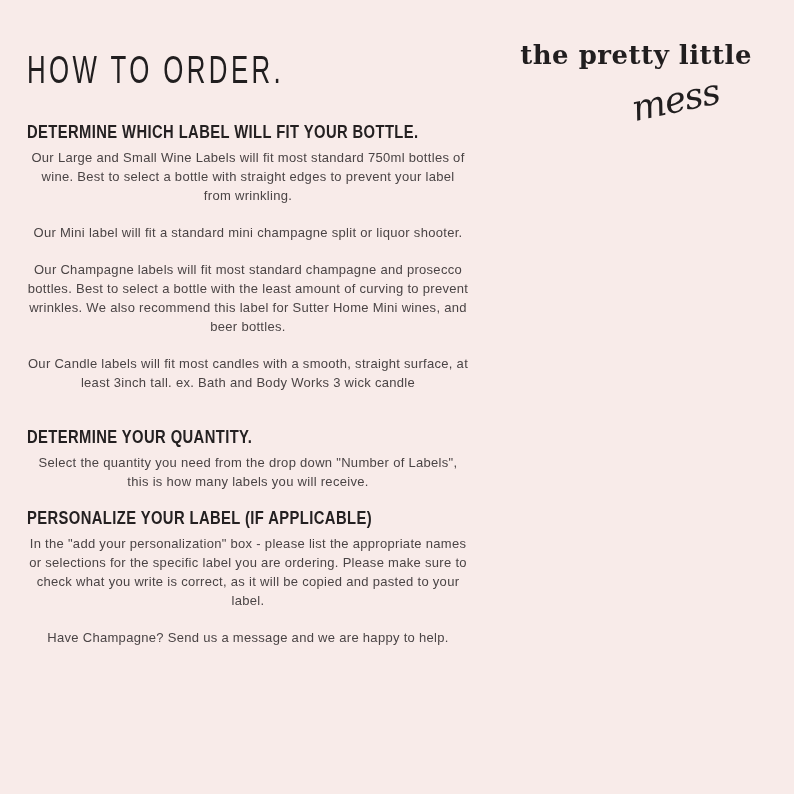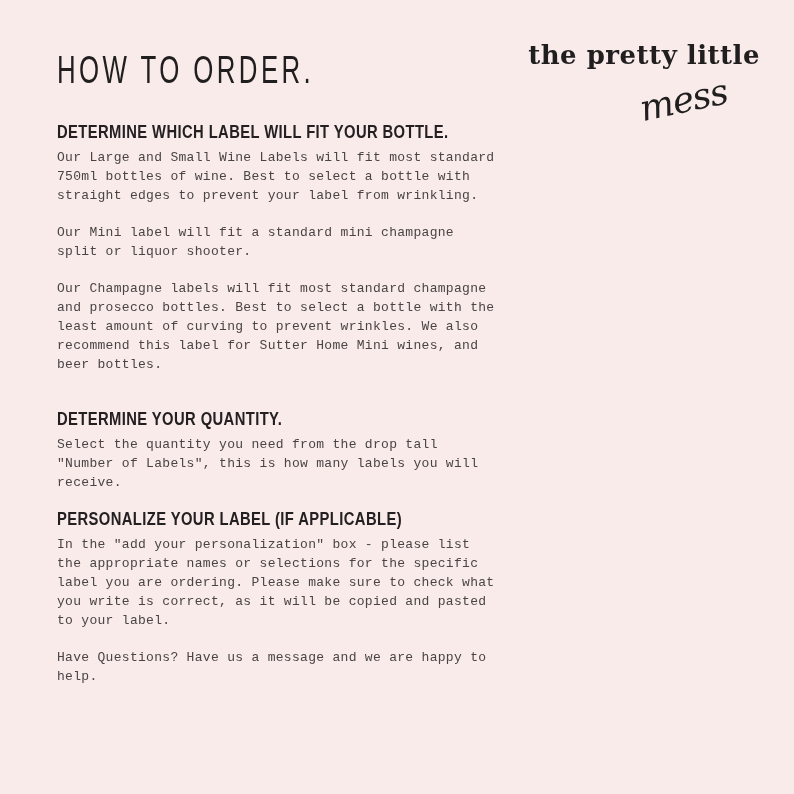--- a/index.html
+++ b/index.html
@@ -15,7 +15,7 @@
     overflow: hidden;
   }
   .content {
-    padding-left: 57px;
+    padding-left: 27px;
     width: 442px;
   }
   h1.page-title {

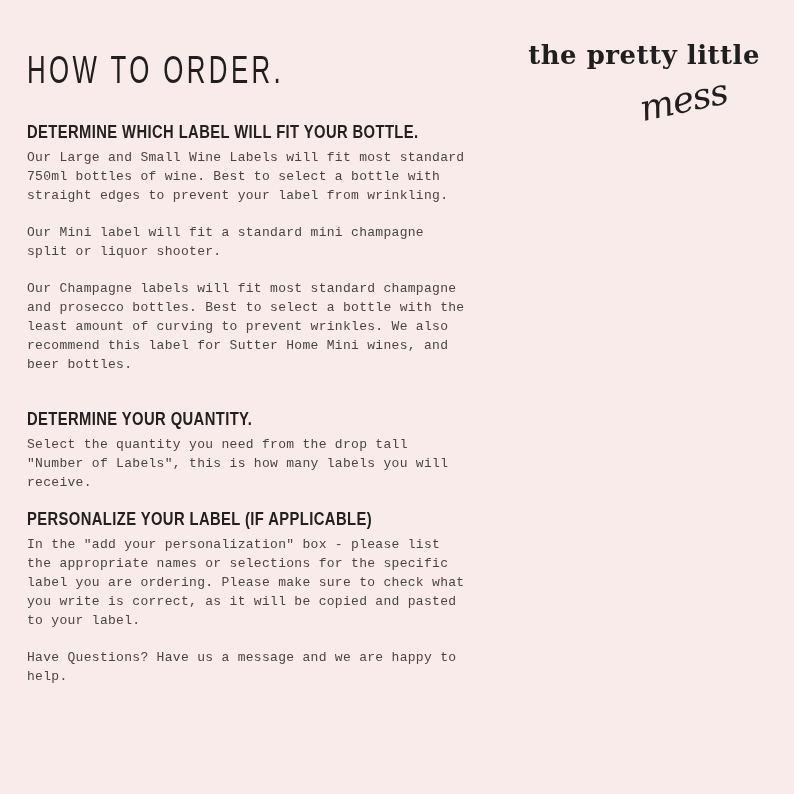--- a/index.html
+++ b/index.html
@@ -32,7 +32,7 @@
   }
   .brand {
     position: absolute;
-    top: 40px; right: 34px;
+    top: 40px; right: 42px;
     width: 240px;
     text-align: right;
     color: #211e1f;

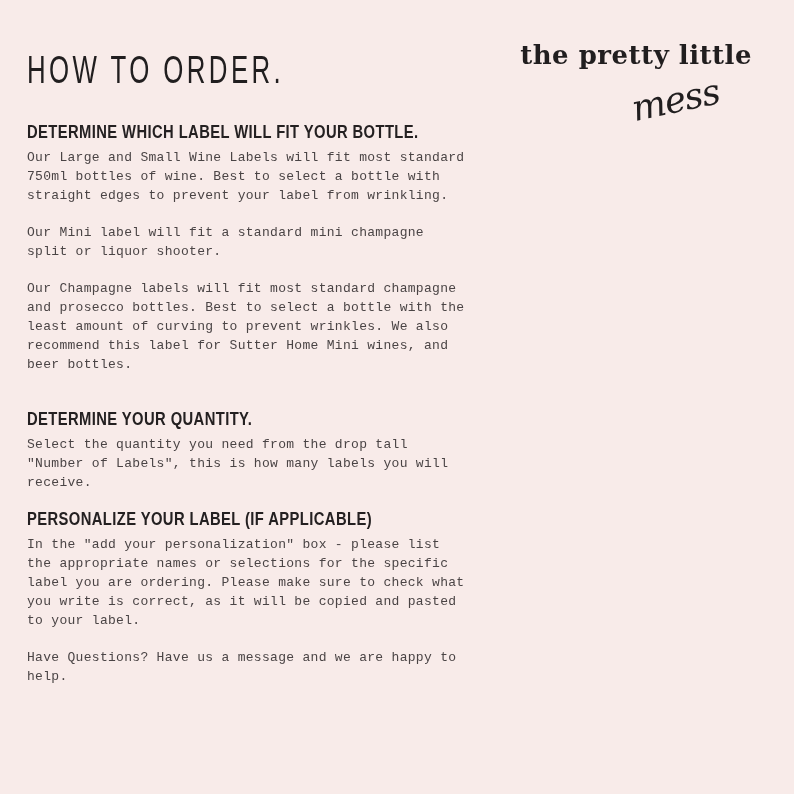--- a/index.html
+++ b/index.html
@@ -72,12 +72,13 @@
   .sec-2 h2 { margin-top: 36px; }
   .sec-3 h2 { margin-top: 18px; }
   section p {
-    font-family: Liberation Mono, monospace;
+    font-family: Liberation Sans, sans-serif;
     font-size: 13px;
     line-height: 19px;
     letter-spacing: 0.3px;
     color: #4a4445;
     margin: 0 0 18px 0;
+    text-align: center;
   }
 </style>
 </head>

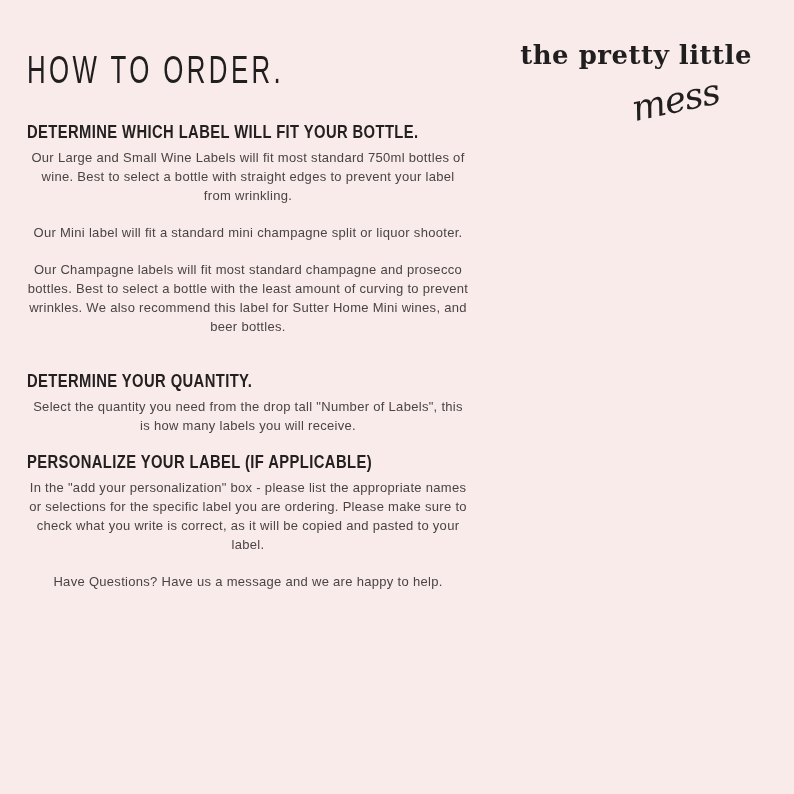--- a/index.html
+++ b/index.html
@@ -99,6 +99,7 @@
       <p>Our Large and Small Wine Labels will fit most standard 750ml bottles of wine. Best to select a bottle with straight edges to prevent your label from wrinkling.</p>
       <p>Our Mini label will fit a standard mini champagne split or liquor shooter.</p>
       <p>Our Champagne labels will fit most standard champagne and prosecco bottles. Best to select a bottle with the least amount of curving to prevent wrinkles. We also recommend this label for Sutter Home Mini wines, and beer bottles.</p>
+      <p>Our Candle labels will fit most candles with a smooth, straight surface, at least 3inch tall. ex. Bath and Body Works 3 wick candle</p>
     </section>
 
     <section class="sec sec-2">

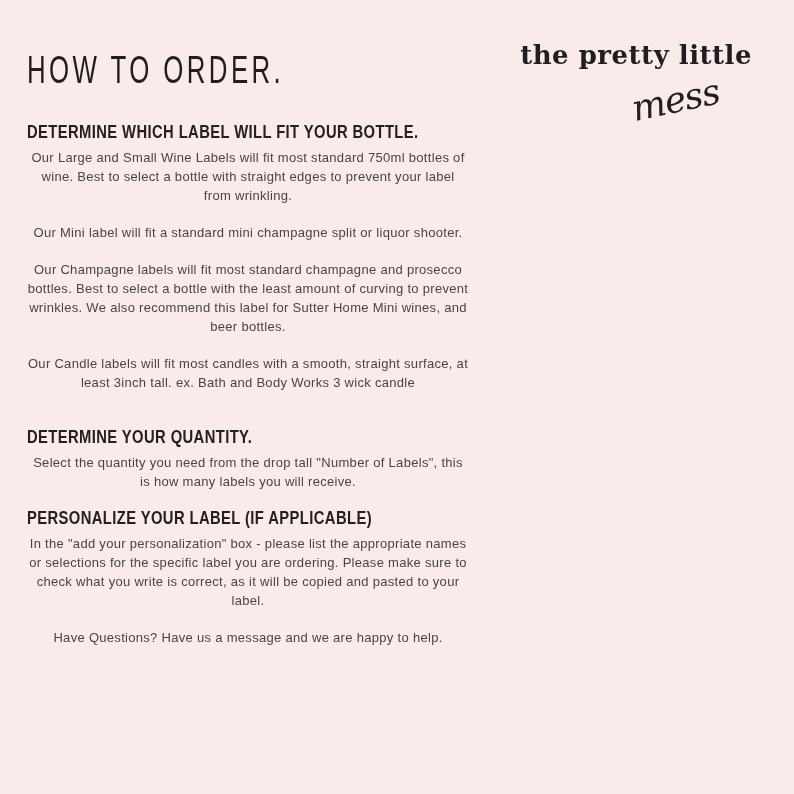--- a/index.html
+++ b/index.html
@@ -104,7 +104,7 @@
 
     <section class="sec sec-2">
       <h2>DETERMINE YOUR QUANTITY.</h2>
-      <p>Select the quantity you need from the drop tall "Number of Labels", this is how many labels you will receive.</p>
+      <p>Select the quantity you need from the drop down "Number of Labels", this is how many labels you will receive.</p>
     </section>
 
     <section class="sec sec-3">

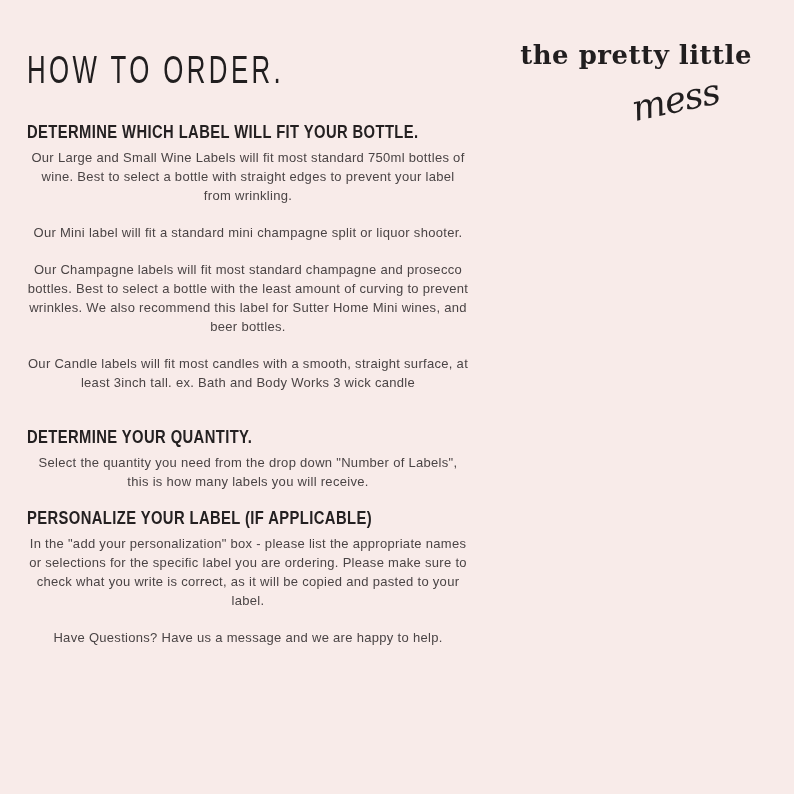--- a/index.html
+++ b/index.html
@@ -110,7 +110,7 @@
     <section class="sec sec-3">
       <h2>PERSONALIZE YOUR LABEL (IF APPLICABLE)</h2>
       <p>In the "add your personalization" box - please list the appropriate names or selections for the specific label you are ordering. Please make sure to check what you write is correct, as it will be copied and pasted to your label.</p>
-      <p>Have Questions? Have us a message and we are happy to help.</p>
+      <p>Have Champagne? Send us a message and we are happy to help.</p>
     </section>
   </div>
 

